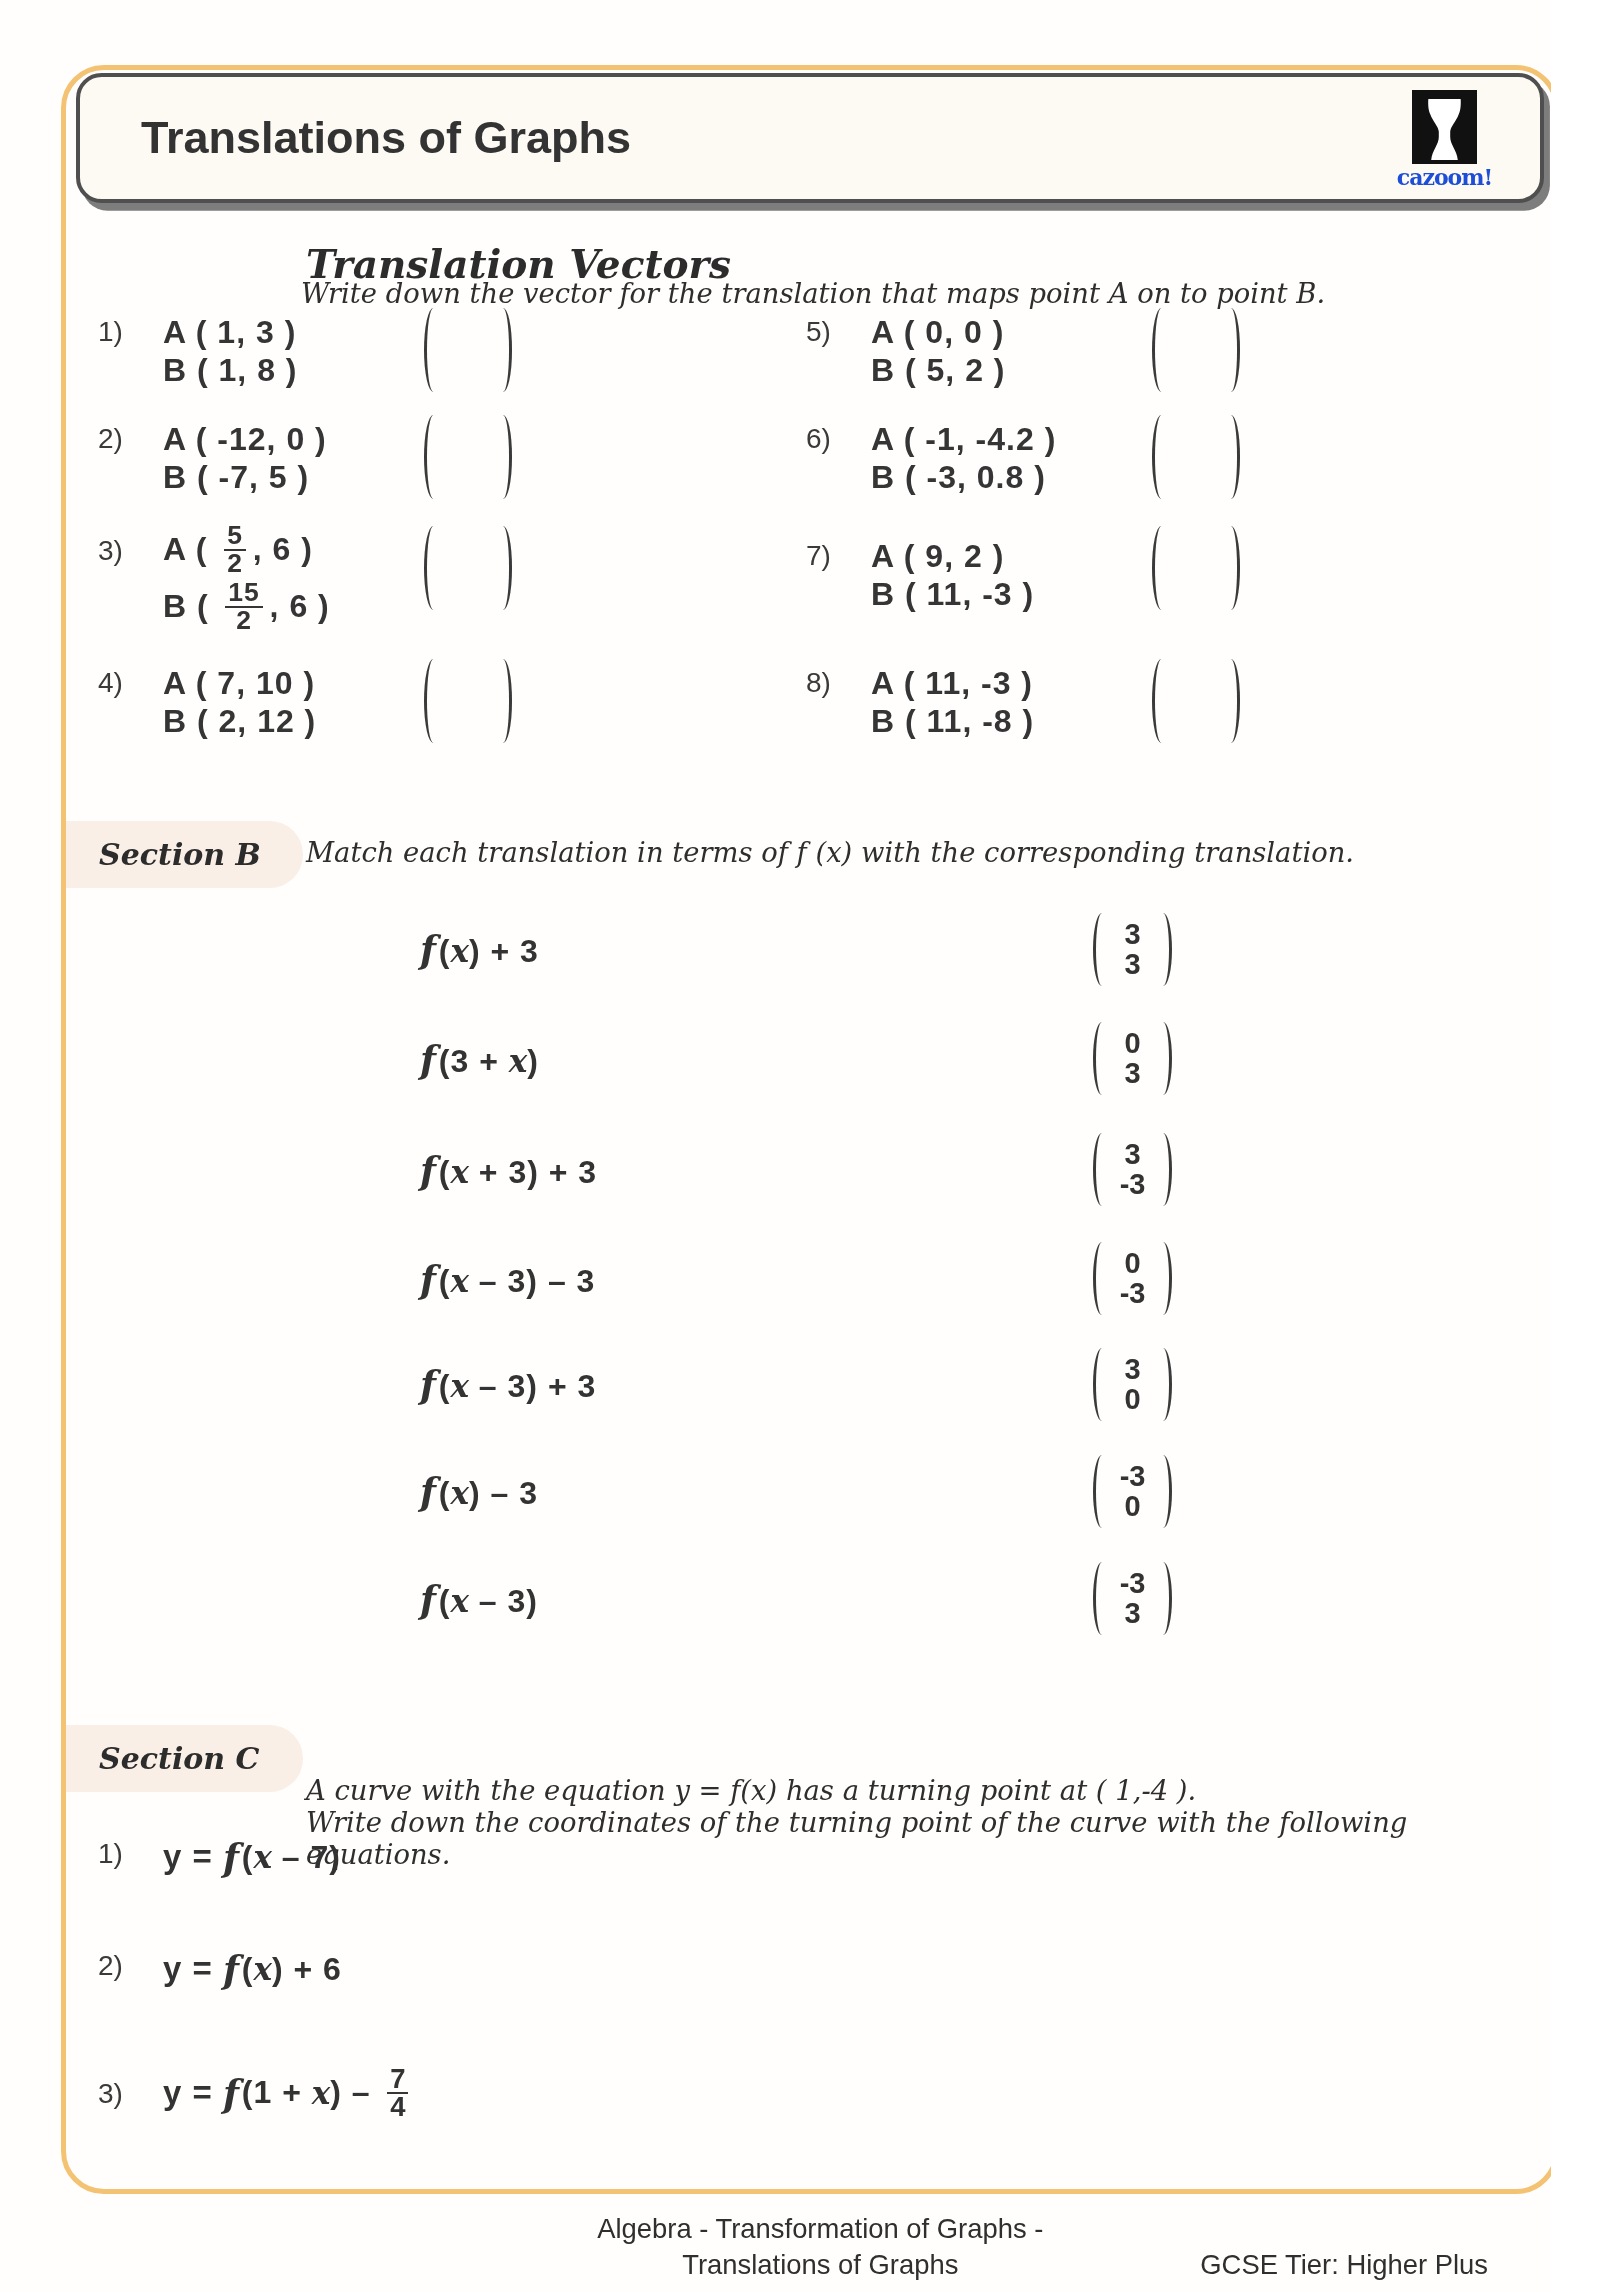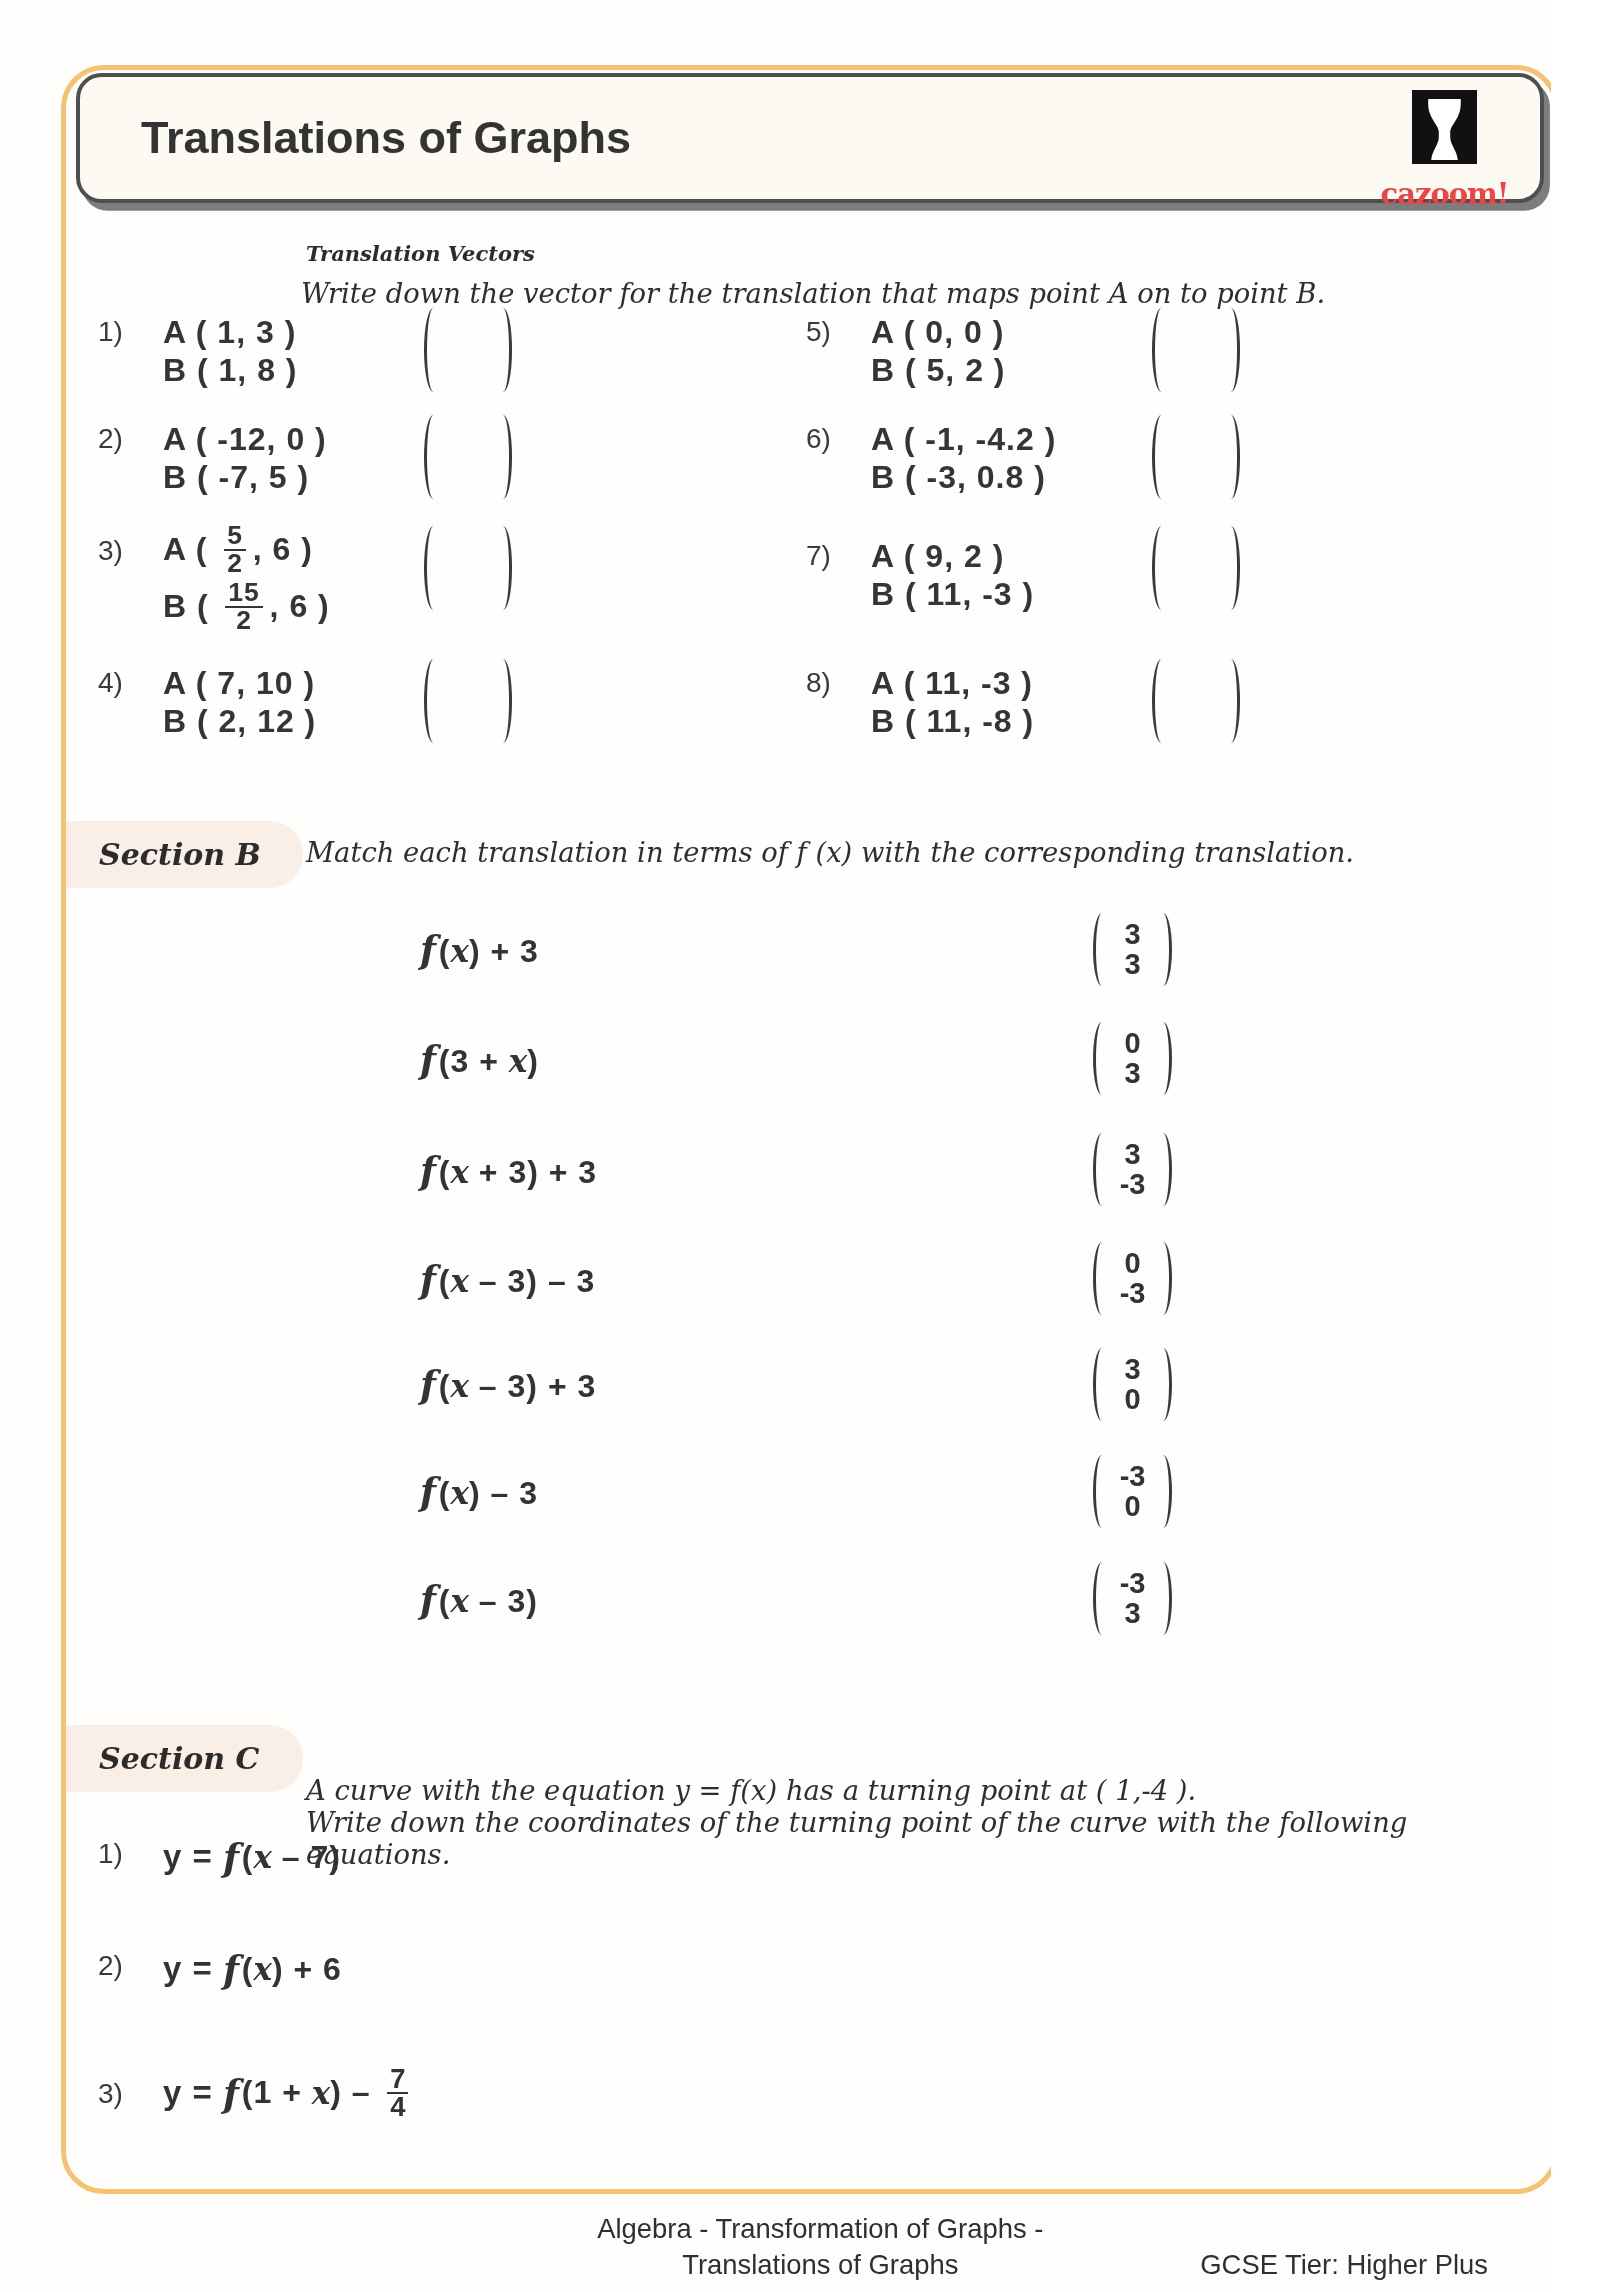--- a/index.html
+++ b/index.html
@@ -17,7 +17,7 @@
          font-size:45px;font-weight:bold;color:#333333;letter-spacing:0;}
   .logo{position:absolute;left:1291px;top:12.7px;width:147px;text-align:center;}
   .logo-square{width:65px;height:74px;background:#111111;margin:0 auto;display:flex;align-items:flex-end;justify-content:center;}
-  .logo-text{font-family:"DejaVu Serif",serif;font-weight:bold;font-size:29px;color:#ef4444;letter-spacing:-1px;margin-top:13px;}
+  .logo-text{font-family:"DejaVu Serif",serif;font-weight:bold;font-size:22px;color:#1d4ed8;letter-spacing:-1px;margin-top:0px;}
 
   
   .slabel{left:66px;width:204px;height:67px;background:#f9efe6;border-radius:0 33px 33px 0;

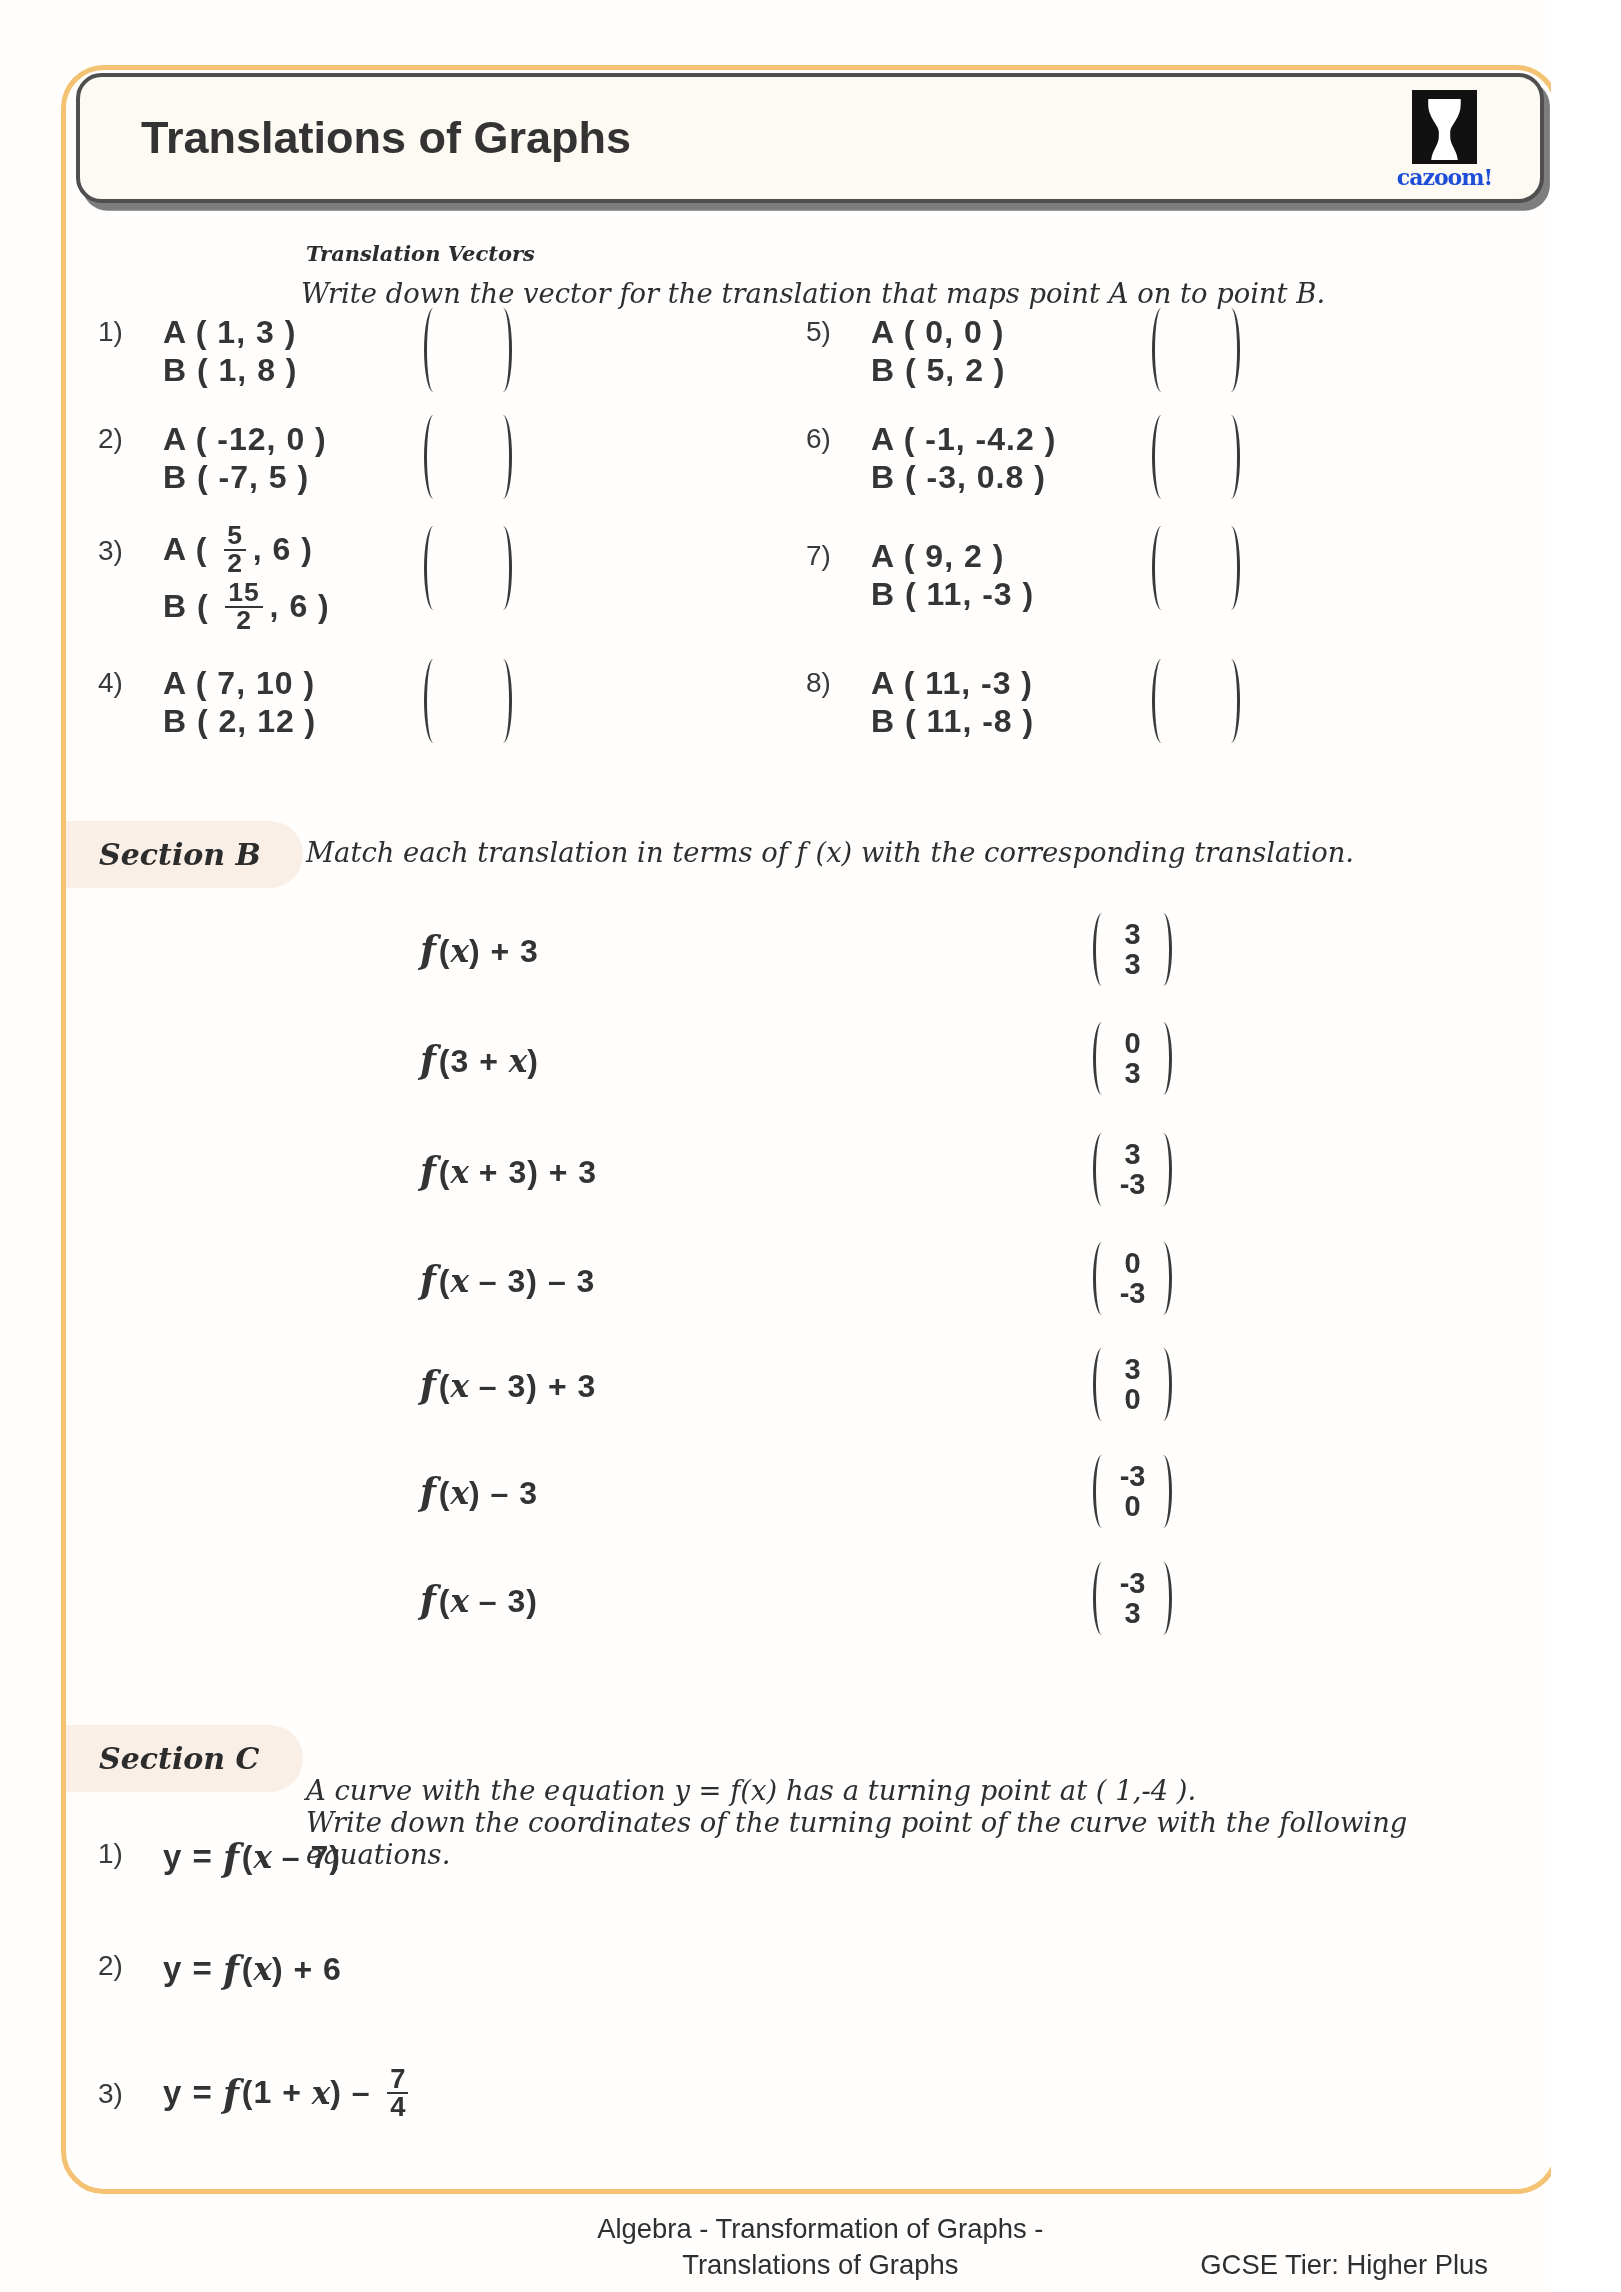--- a/index.html
+++ b/index.html
@@ -24,7 +24,7 @@
           display:flex;align-items:center;padding-left:33px;box-sizing:content-box;}
   .slabel span{font-family:"DejaVu Serif",serif;font-style:italic;font-weight:bold;font-size:30px;color:#2c2c2c;}
 
-  .serif-head{font-family:"DejaVu Serif",serif;font-style:italic;font-weight:bold;font-size:21px;color:#2c2c2c;}
+  .serif-head{font-family:"DejaVu Serif",serif;font-style:italic;font-weight:bold;font-size:39px;color:#2c2c2c;}
   .serif-instr{font-family:"DejaVu Serif",serif;font-style:italic;font-size:27.4px;color:#2e2e2e;line-height:33px;}
 
   

